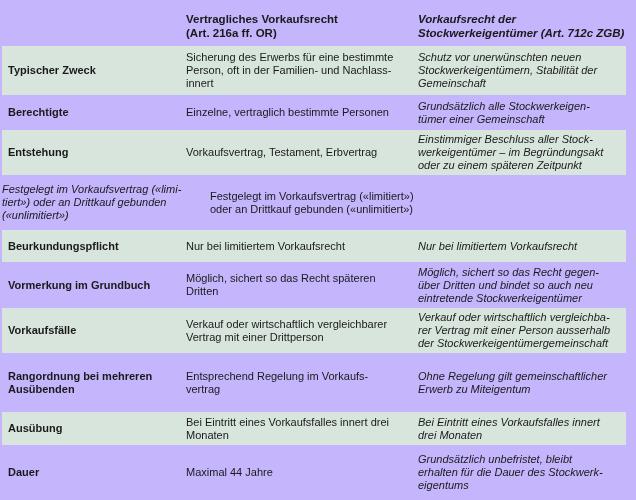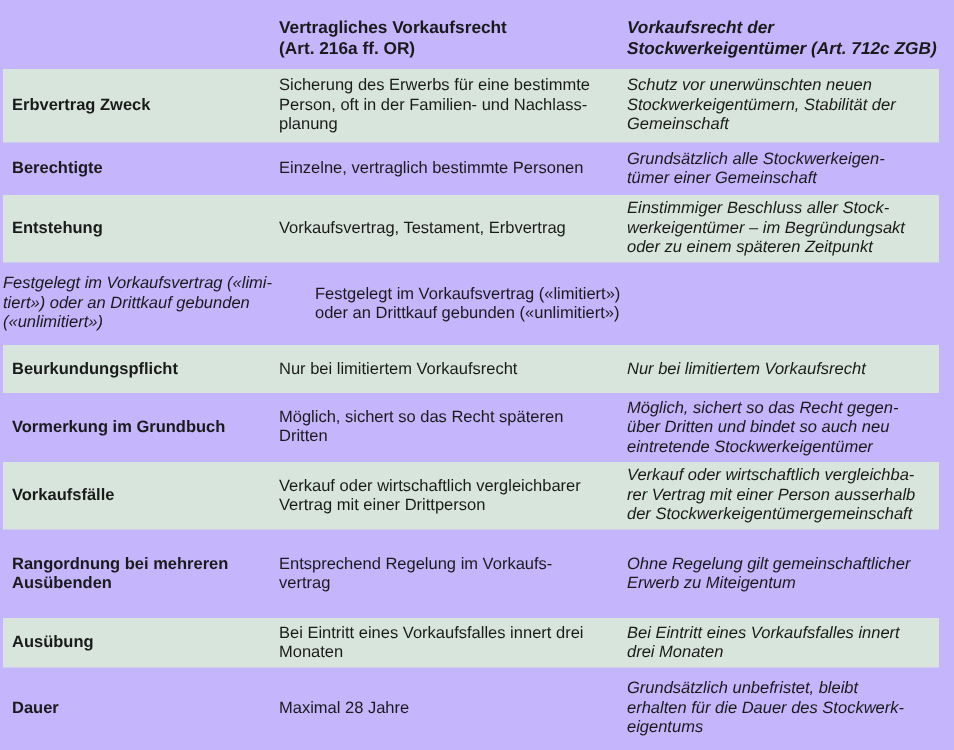--- a/index.html
+++ b/index.html
@@ -78,7 +78,7 @@
       <div class="cell c1">Erbvertrag Zweck</div>
       <div class="cell c2">Sicherung des Erwerbs für eine bestimmte
 Person, oft in der Familien- und Nachlass-
-planung</div>
+innert</div>
       <div class="cell c3">Schutz vor unerwünschten neuen
 Stockwerkeigentümern, Stabilität der
 Gemeinschaft</div>

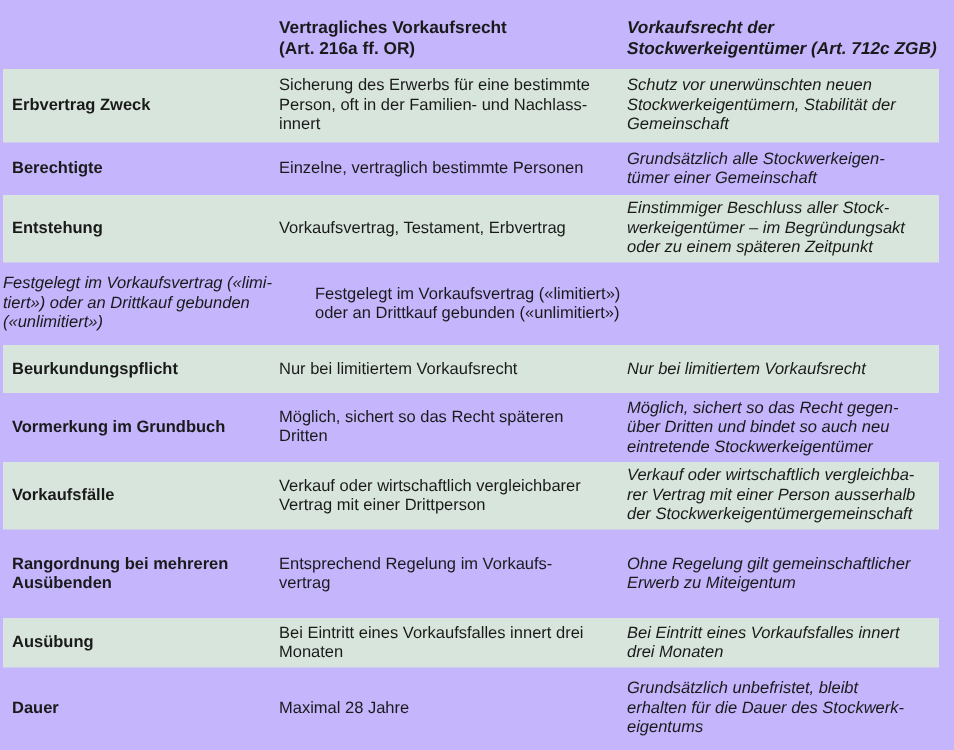--- a/index.html
+++ b/index.html
@@ -75,7 +75,7 @@
     </div>
 
     <div class="row shaded" style="height:49px">
-      <div class="cell c1">Erbvertrag Zweck</div>
+      <div class="cell c1">Typischer Zweck</div>
       <div class="cell c2">Sicherung des Erwerbs für eine bestimmte
 Person, oft in der Familien- und Nachlass-
 innert</div>

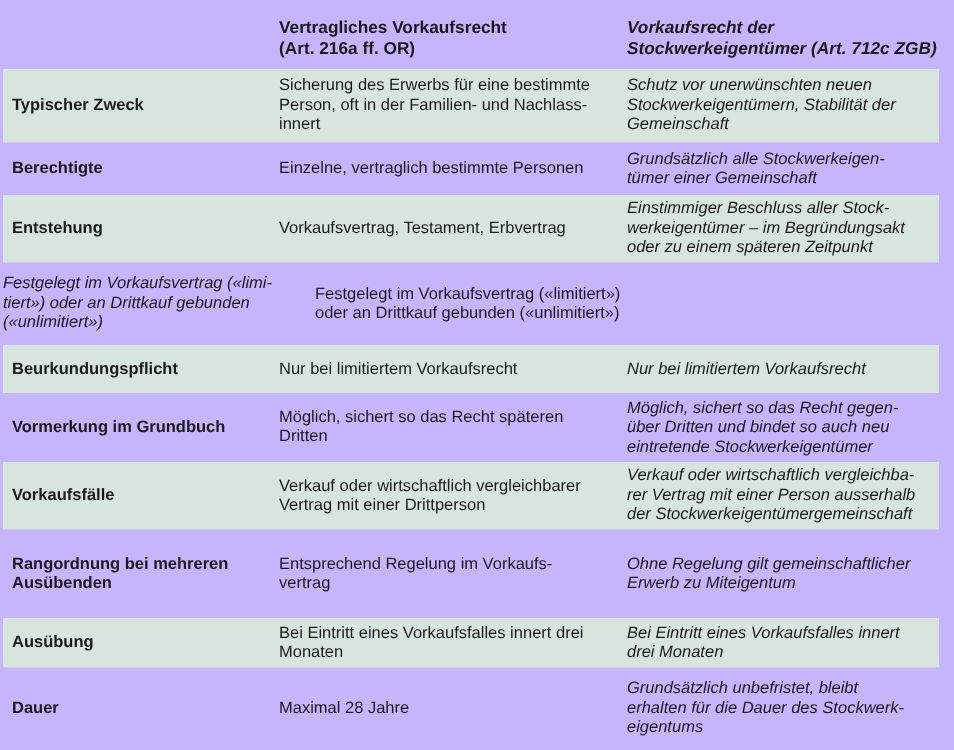--- a/index.html
+++ b/index.html
@@ -150,7 +150,7 @@
 
     <div class="row" style="height:55px">
       <div class="cell c1">Dauer</div>
-      <div class="cell c2">Maximal 28 Jahre</div>
+      <div class="cell c2">Maximal 44 Jahre</div>
       <div class="cell c3">Grundsätzlich unbefristet, bleibt
 erhalten für die Dauer des Stockwerk-
 eigentums</div>

